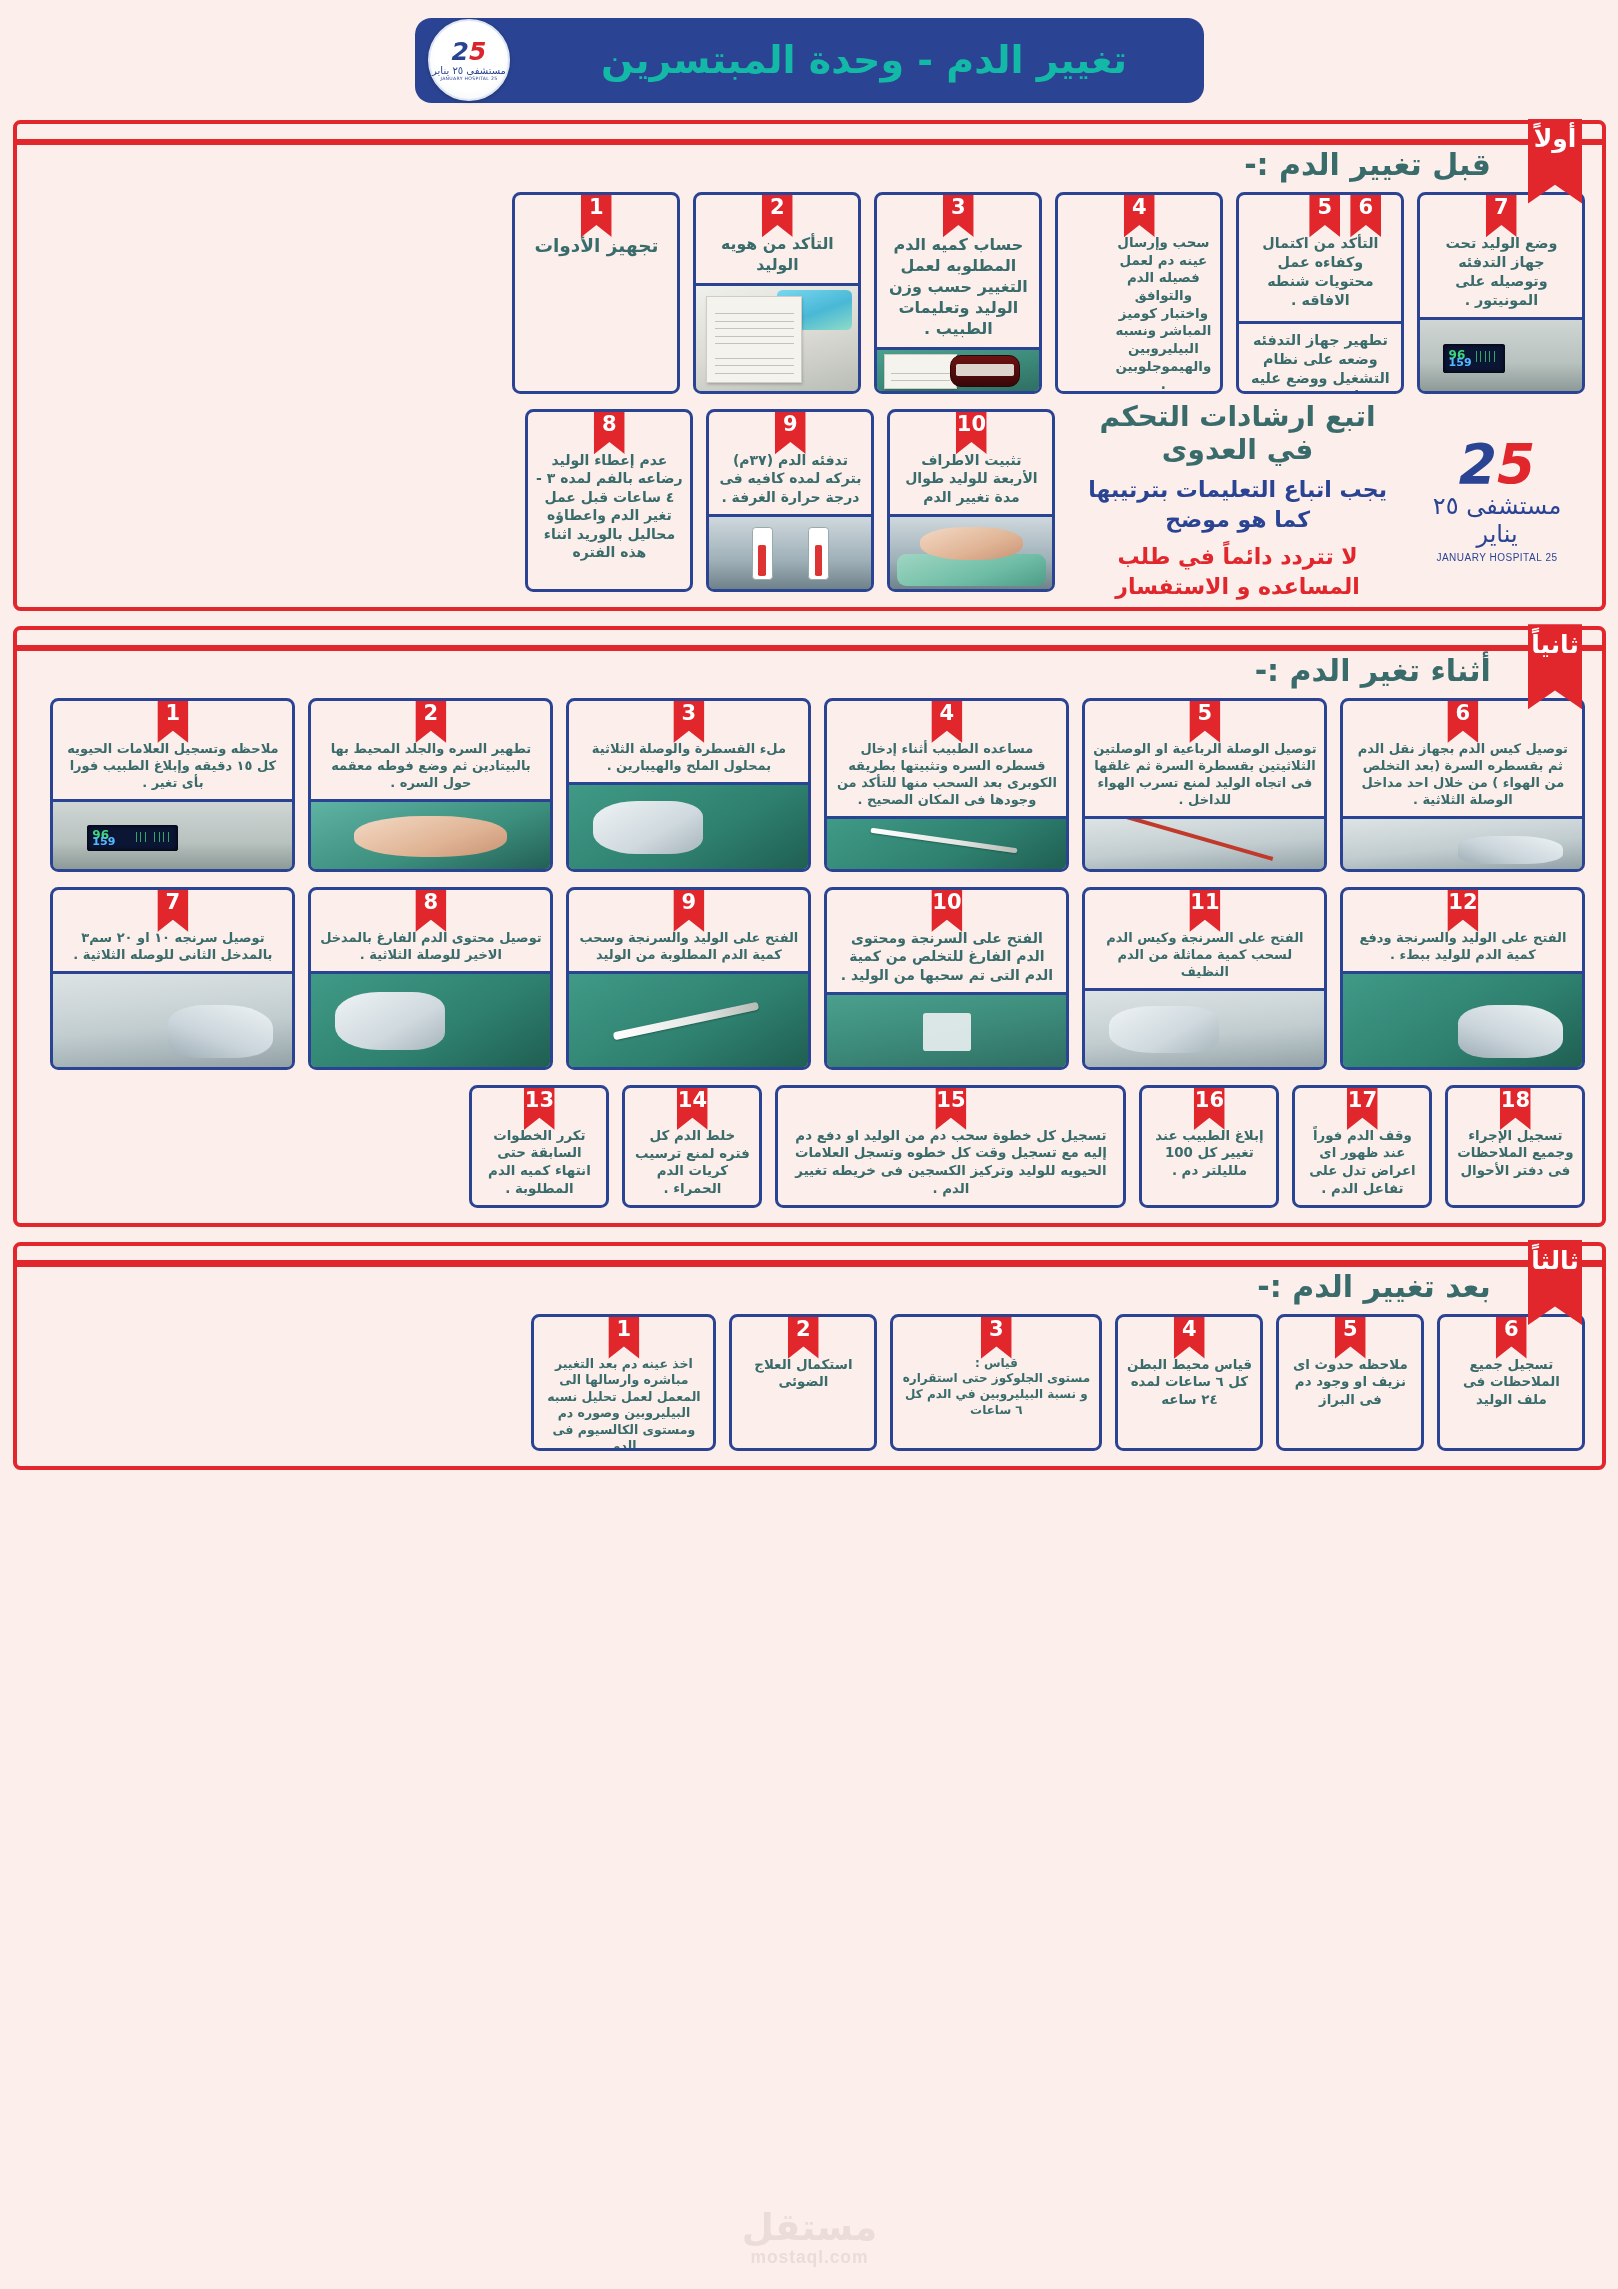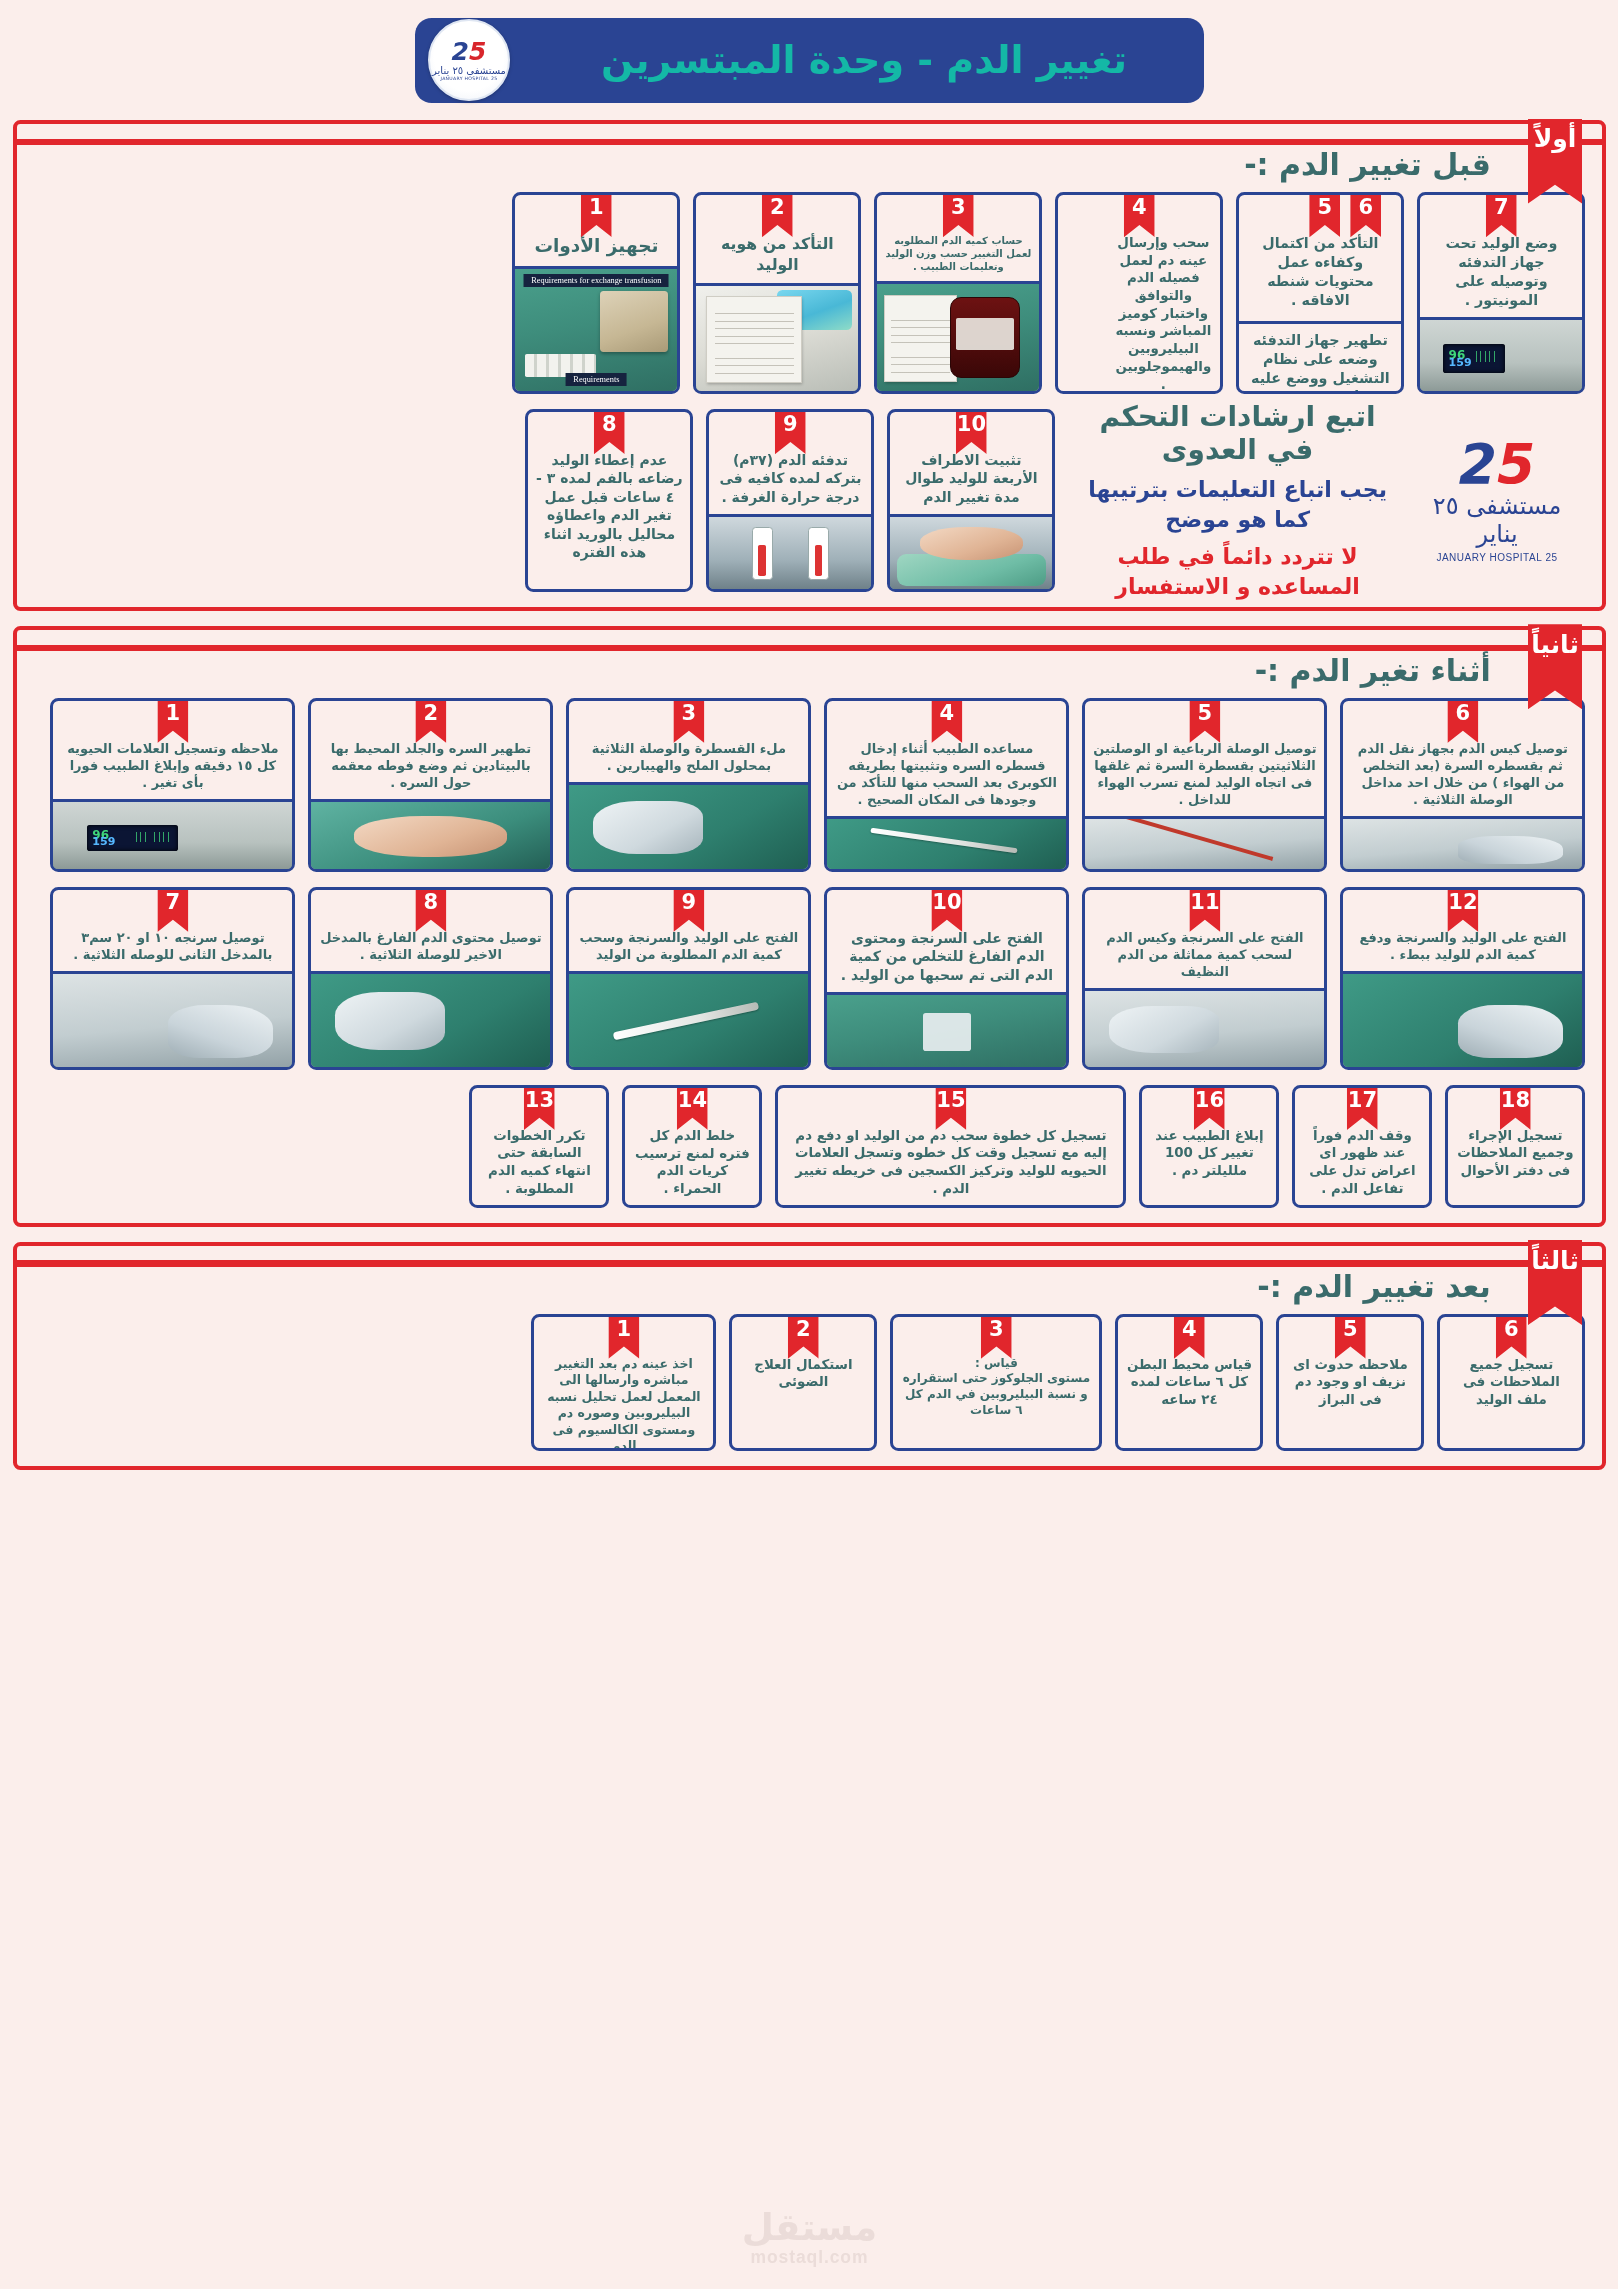--- a/index.html
+++ b/index.html
@@ -231,7 +231,7 @@
 
       <div class="card" style="width:168px;">
         <div class="num">3</div>
-        <div class="card-text" style="font-size:10px;">حساب كميه الدم المطلوبه لعمل التغيير حسب وزن الوليد وتعليمات الطبيب .</div>
+        <div class="card-text" style="font-size:16px;">حساب كميه الدم المطلوبه لعمل التغيير حسب وزن الوليد وتعليمات الطبيب .</div>
         <div class="card-photo" style="height:88px;">
           <div class="ph ph-green"></div>
           <div class="formsheet" style="width:44%;left:4%;">

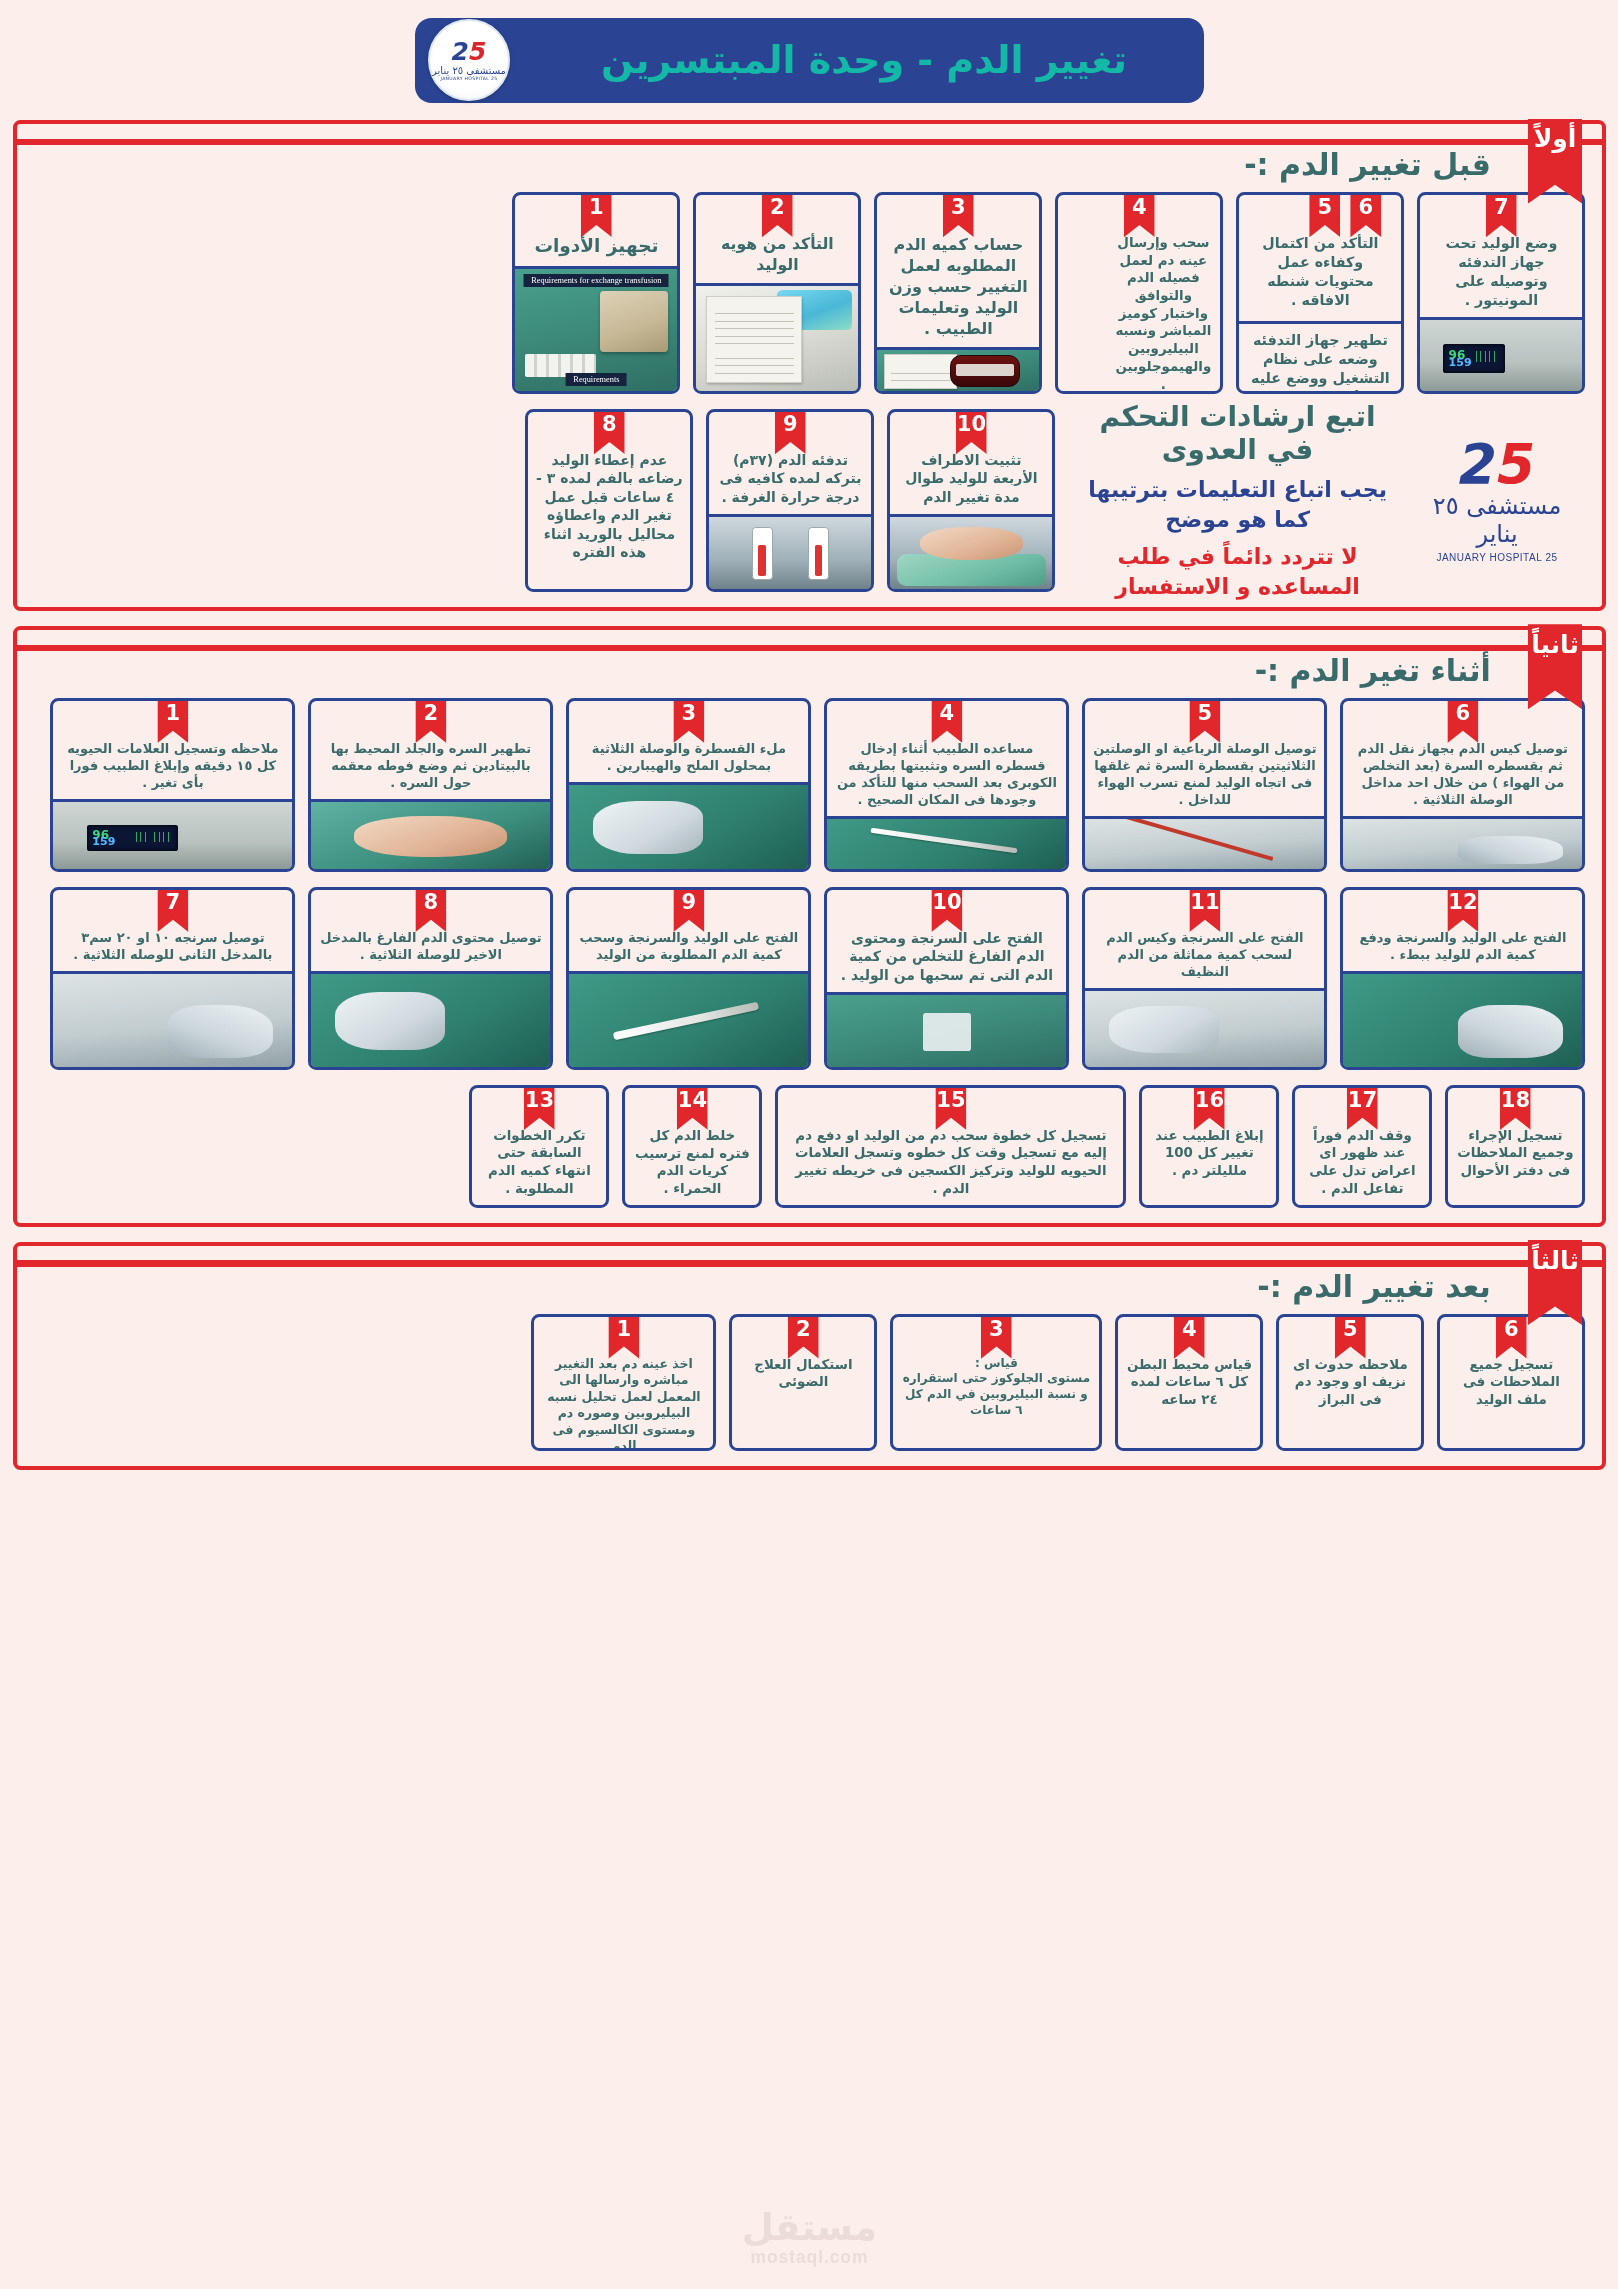--- a/index.html
+++ b/index.html
@@ -258,13 +258,6 @@
       <div class="card" style="width:168px;">
         <div class="num">1</div>
         <div class="card-text" style="font-size:18.5px;">تجهيز الأدوات</div>
-        <div class="card-photo" style="height:103px;">
-          <div class="ph ph-green"></div>
-          <div class="pack"></div>
-          <div class="tray-items"></div>
-          <div class="cap top">Requirements for exchange transfusion</div>
-          <div class="cap bot">Requirements</div>
-        </div>
       </div>
     </div>
 

